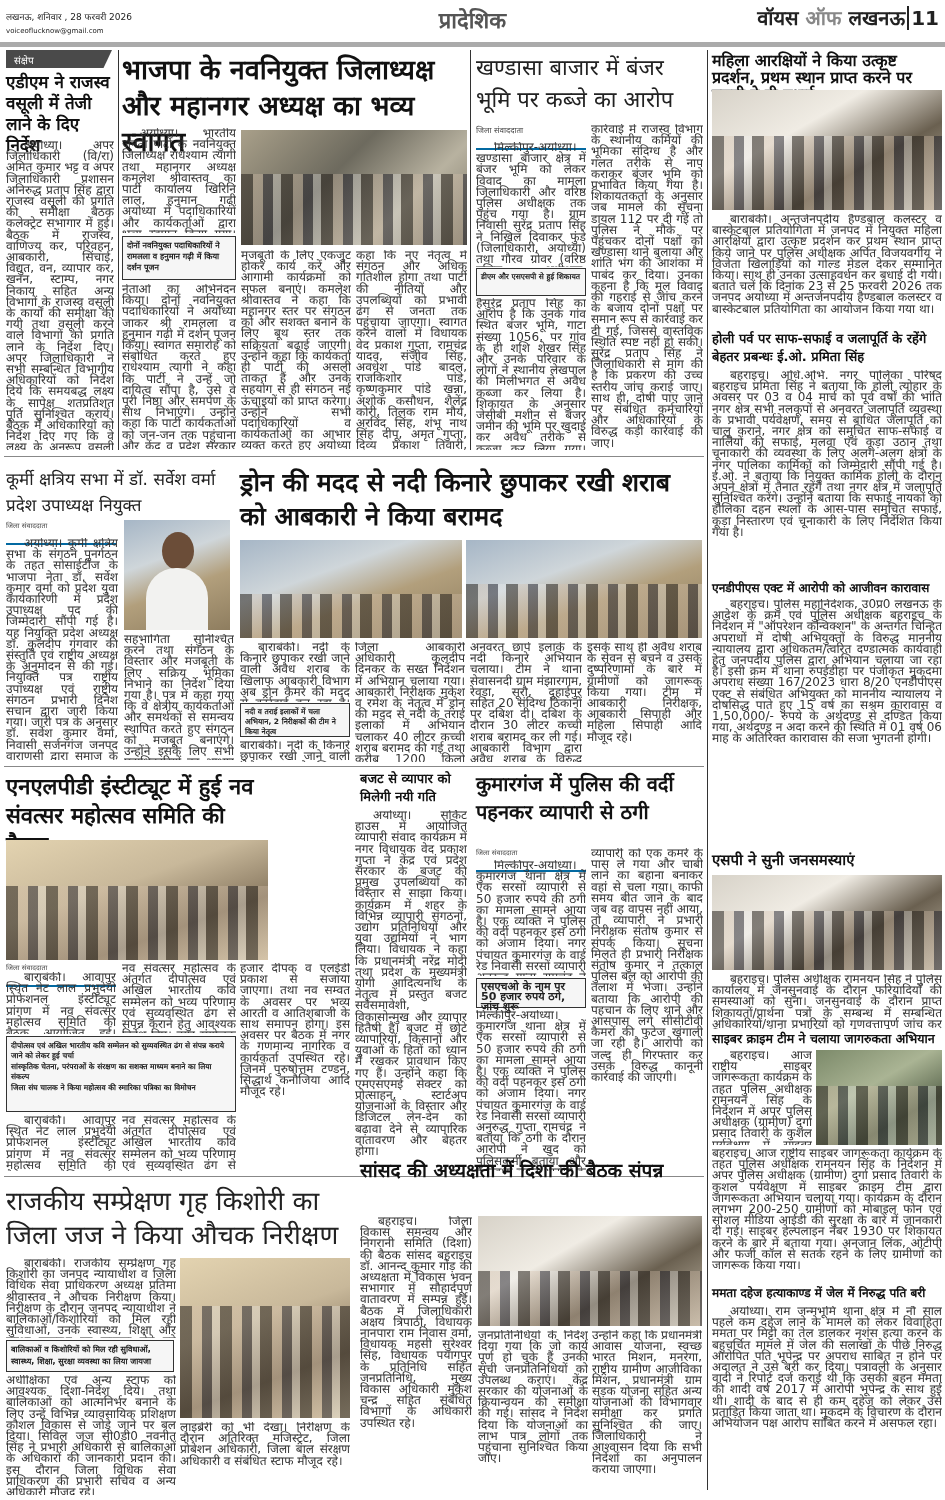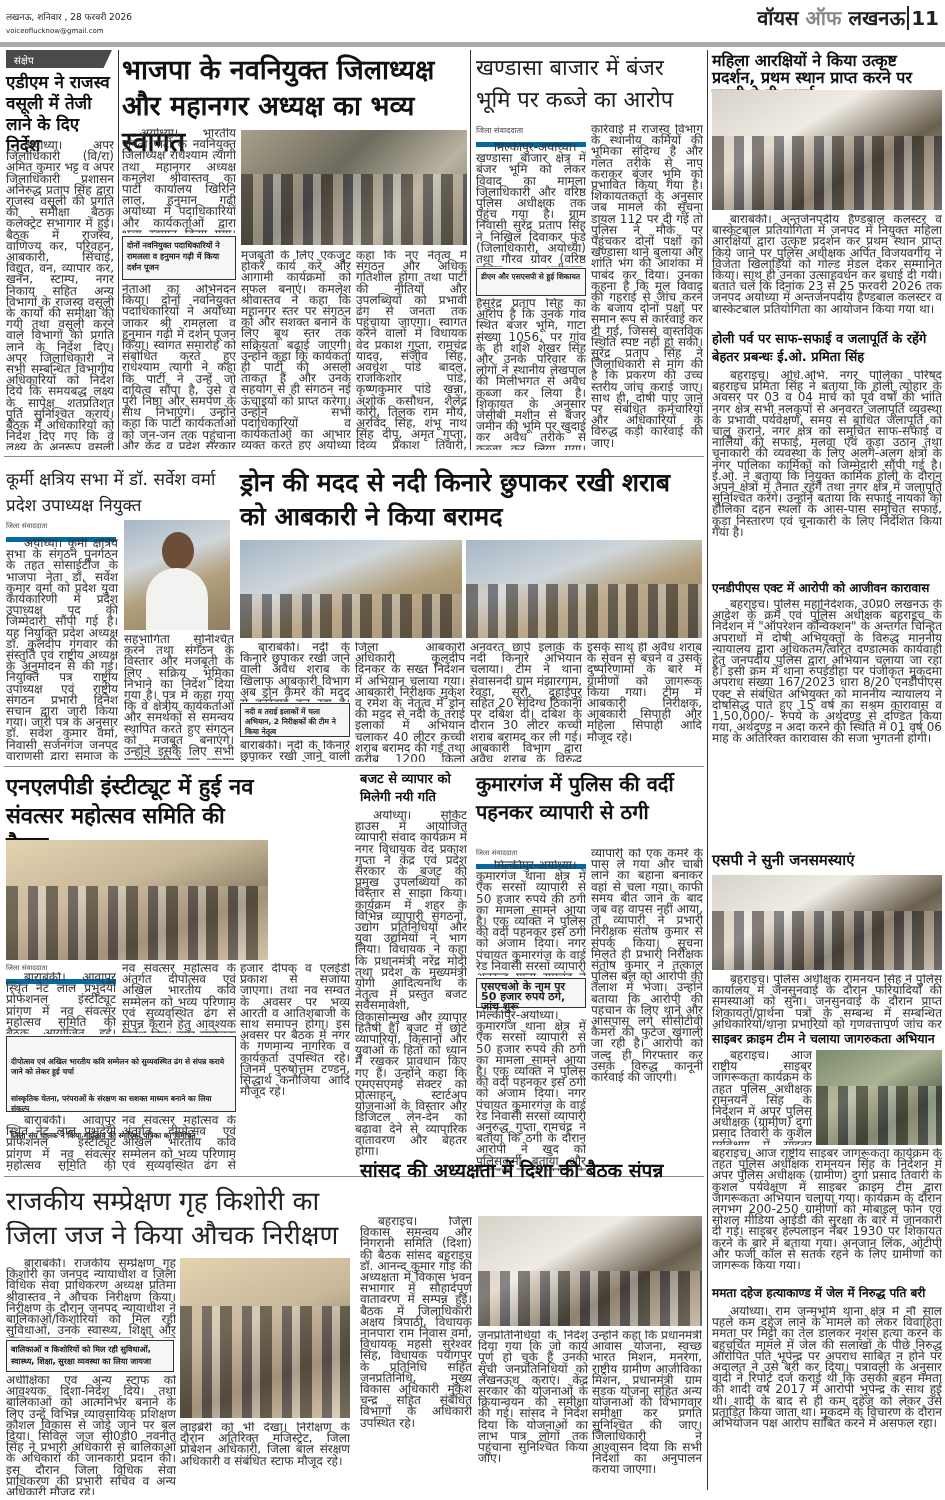--- a/index.html
+++ b/index.html
@@ -34,6 +34,7 @@
     <div>लखनऊ, शनिवार , 28 फरवरी 2026</div>
     <div style="font-size:7px">voiceoflucknow@gmail.com</div>
   </div>
+  <div class="mh-center">प्रादेशिक</div>
   <div class="mh-right">
     <span>वॉयस </span><span class="gray">ऑफ </span><span>लखनऊ</span><span style="border-left:2px solid #222;margin-left:2px;padding-left:2px">11</span>
   </div>

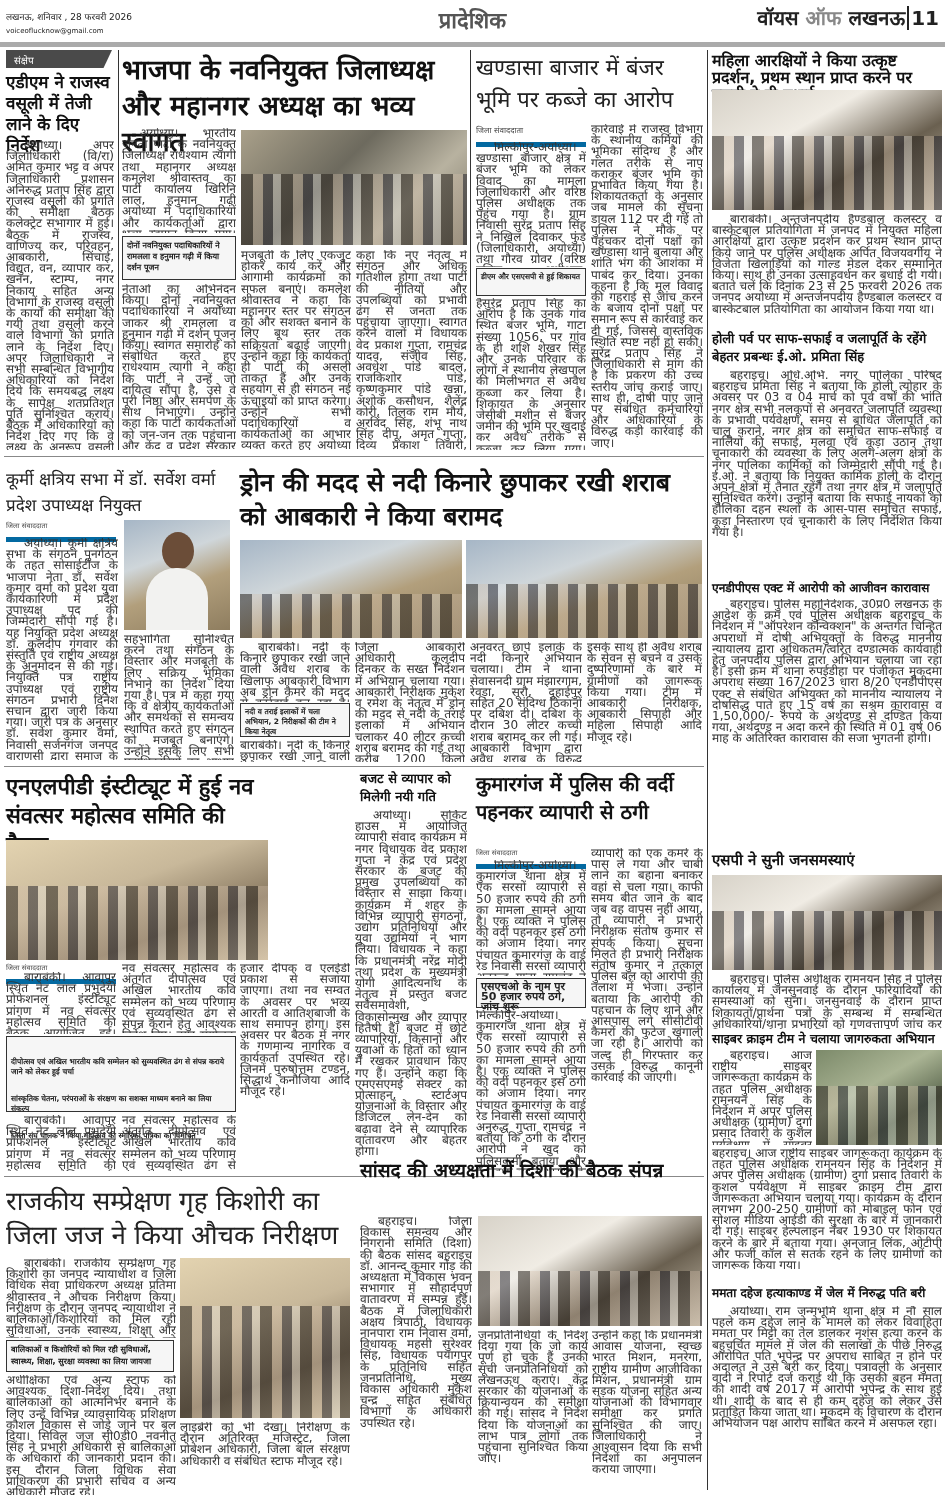--- a/index.html
+++ b/index.html
@@ -15,7 +15,7 @@
 .hline{position:absolute;height:1px;background:#888}
 .hl{font-weight:bold;color:#111;line-height:1.15}
 .body-text{font-size:12px;line-height:11.2px;color:#333;text-align:justify;overflow:hidden;white-space:normal}
-.tag{font-size:8px;color:#444;border-bottom:5px solid #0369a1;padding-bottom:7px}
+.tag{font-size:8px;color:#444;border-bottom:2px solid #0369a1;padding-bottom:13px}
 .photo{position:absolute;background:linear-gradient(135deg,#a9a08a,#6d6a5e 40%,#b8b2a0 70%,#7b7566);overflow:hidden}
 .photo.blue{background:linear-gradient(160deg,#a6b6c6,#cfd6da 35%,#b29f7c 60%,#8e7d5f)}
 .photo.green{background:linear-gradient(150deg,#7c8a6a,#aab494 40%,#5f6b52 70%,#8e9a7c)}

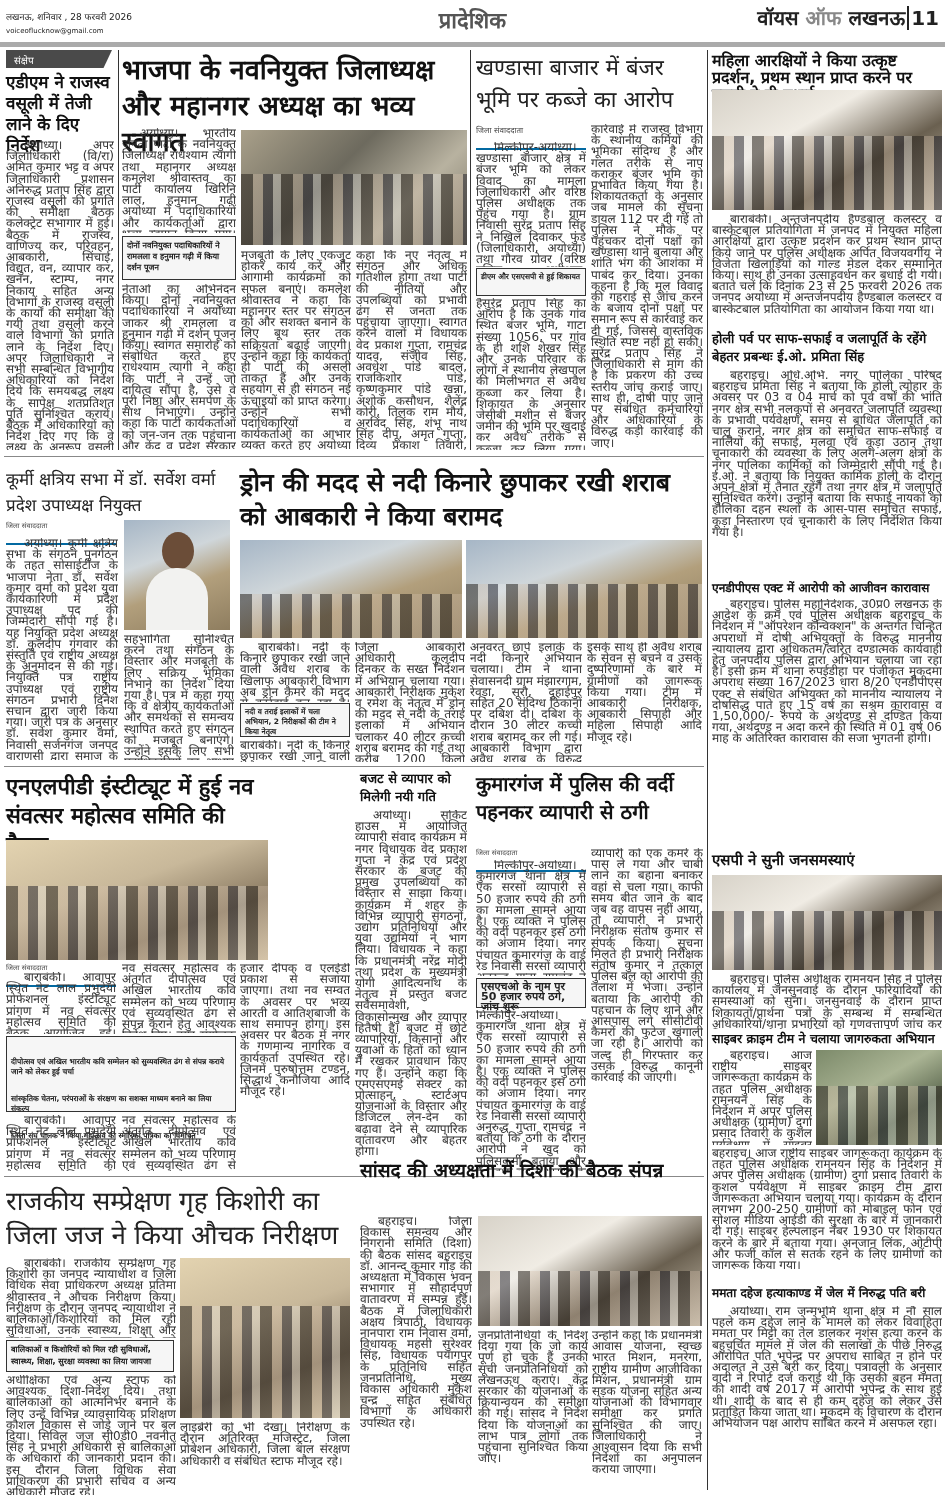--- a/index.html
+++ b/index.html
@@ -23,7 +23,7 @@
 .photo.indoor{background:linear-gradient(150deg,#d7d2c8,#f0ece4 35%,#6a6050 65%,#c8bfae)}
 .ppl{position:absolute;bottom:0;left:0;right:0;height:62%;background:repeating-linear-gradient(90deg,rgba(40,35,30,.55) 0 12px,rgba(210,190,170,.35) 12px 22px,rgba(30,30,40,.5) 22px 32px,rgba(240,240,240,.3) 32px 40px)}
 .callout{position:absolute;border:1.5px solid #333;background:#f6f6f6;font-size:8px;font-weight:bold;line-height:11px;padding:3px 4px;color:#222}
-.callout div{margin:17px 0}
+.callout div{margin:1px 0}
 .sankshep{position:absolute;left:6px;top:50px;width:106px;height:18px;background:#4a4a4a;color:#fff;font-size:10px;padding:3px 8px;clip-path:polygon(0 0,100% 0,92% 100%,0 100%)}
 </style>
 </head>

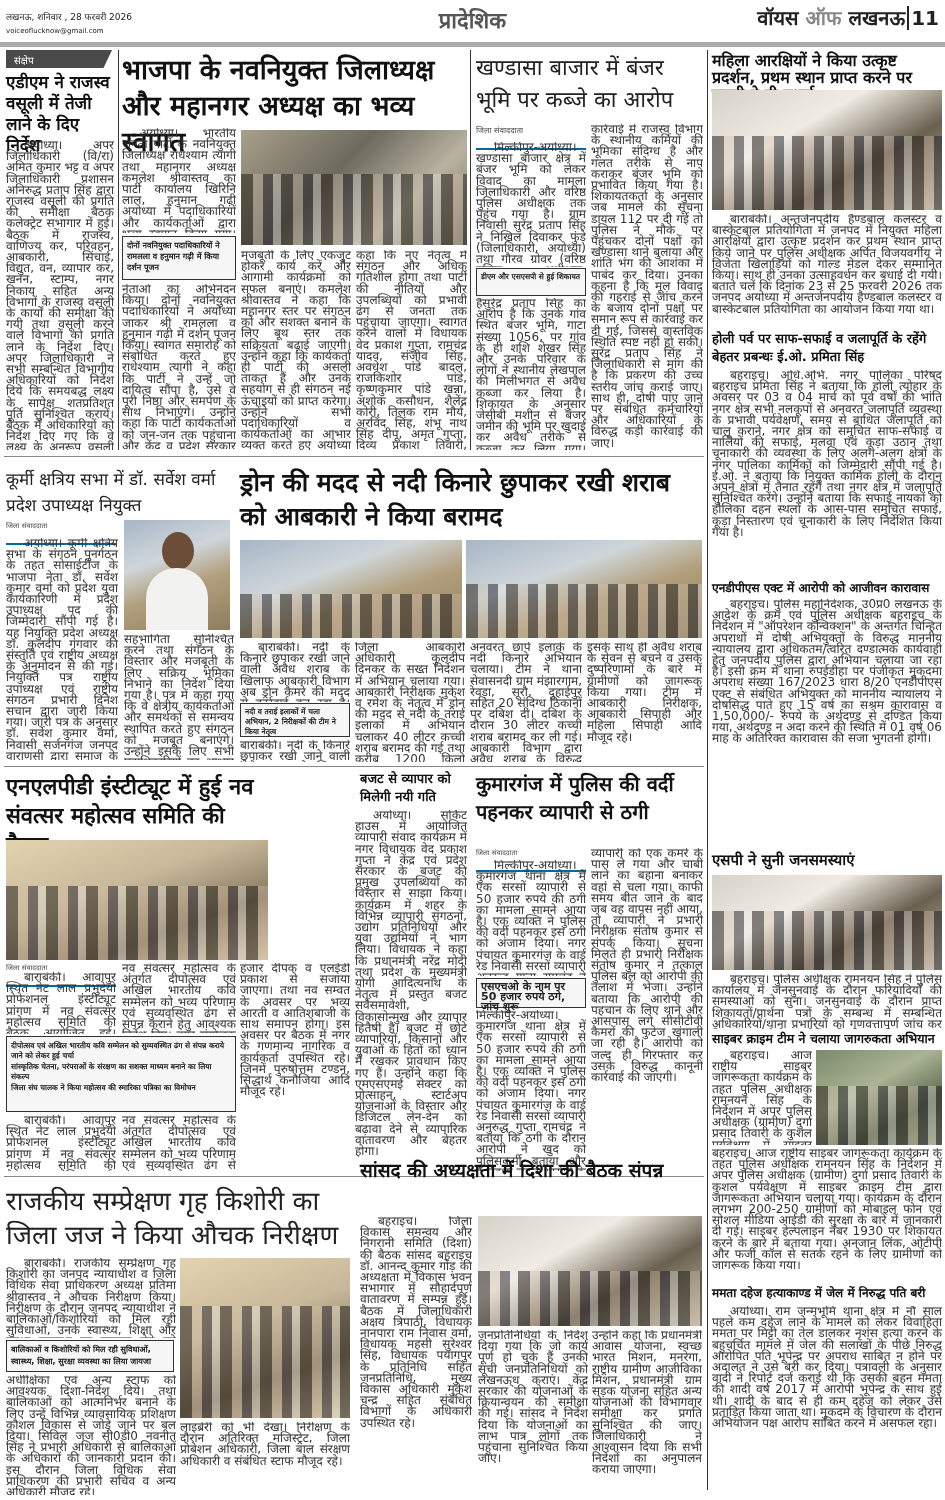--- a/index.html
+++ b/index.html
@@ -163,7 +163,7 @@
 <div class="photo indoor" style="left:478px;top:1216px;width:224px;height:110px">
     <div class="ppl" style="height:50%"></div>
   </div>
-<div class="abs body-text" style="left:478px;top:1330px;width:110px;height:165px">जनप्रतिनिधियों के निर्देश दिया गया कि जो कार्य पूर्ण हो चुके हैं उनकी सूची जनप्रतिनिधियों को लखनऊ्ध कराएं। केंद्र सरकार की योजनाओं के क्रियान्वयन की समीक्षा की गई। सांसद ने निर्देश दिया कि योजनाओं का लाभ पात्र लोगों तक पहुंचाना सुनिश्चित किया जाए।</div>
+<div class="abs body-text" style="left:478px;top:1330px;width:110px;height:165px">जनप्रतिनिधियों के निर्देश दिया गया कि जो कार्य पूर्ण हो चुके हैं उनकी सूची जनप्रतिनिधियों को उपलब्ध कराएं। केंद्र सरकार की योजनाओं के क्रियान्वयन की समीक्षा की गई। सांसद ने निर्देश दिया कि योजनाओं का लाभ पात्र लोगों तक पहुंचाना सुनिश्चित किया जाए।</div>
 <div class="abs body-text" style="left:592px;top:1330px;width:110px;height:165px">उन्होंने कहा कि प्रधानमंत्री आवास योजना, स्वच्छ भारत मिशन, मनरेगा, राष्ट्रीय ग्रामीण आजीविका मिशन, प्रधानमंत्री ग्राम सड़क योजना सहित अन्य योजनाओं की विभागवार समीक्षा कर प्रगति सुनिश्चित की जाए। जिलाधिकारी ने आश्वासन दिया कि सभी निर्देशों का अनुपालन कराया जाएगा।</div>
 
 </body></html>

